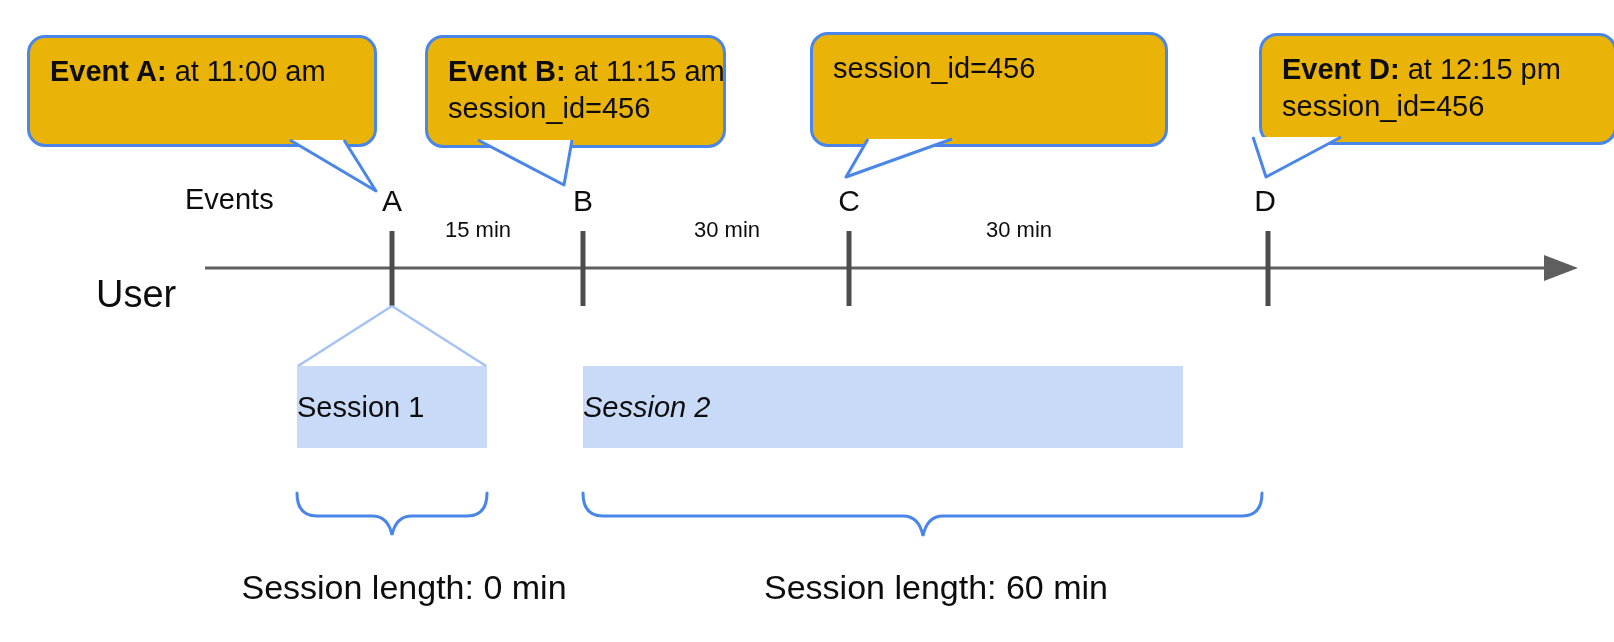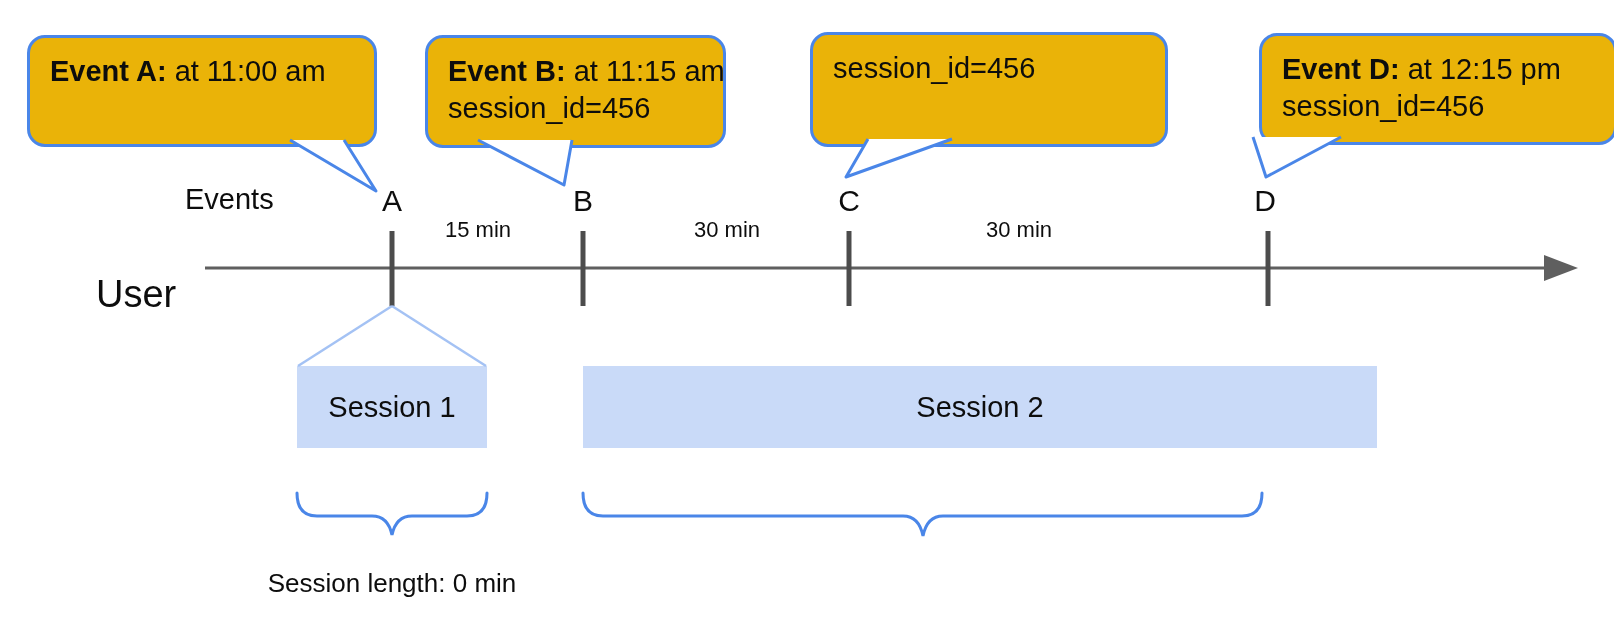--- a/index.html
+++ b/index.html
@@ -58,7 +58,6 @@
     background: var(--session-fill, #c9daf8);
     display: flex;
     align-items: center;
-    justify-content: center;
     font-size: 29px;
   }
 </style>

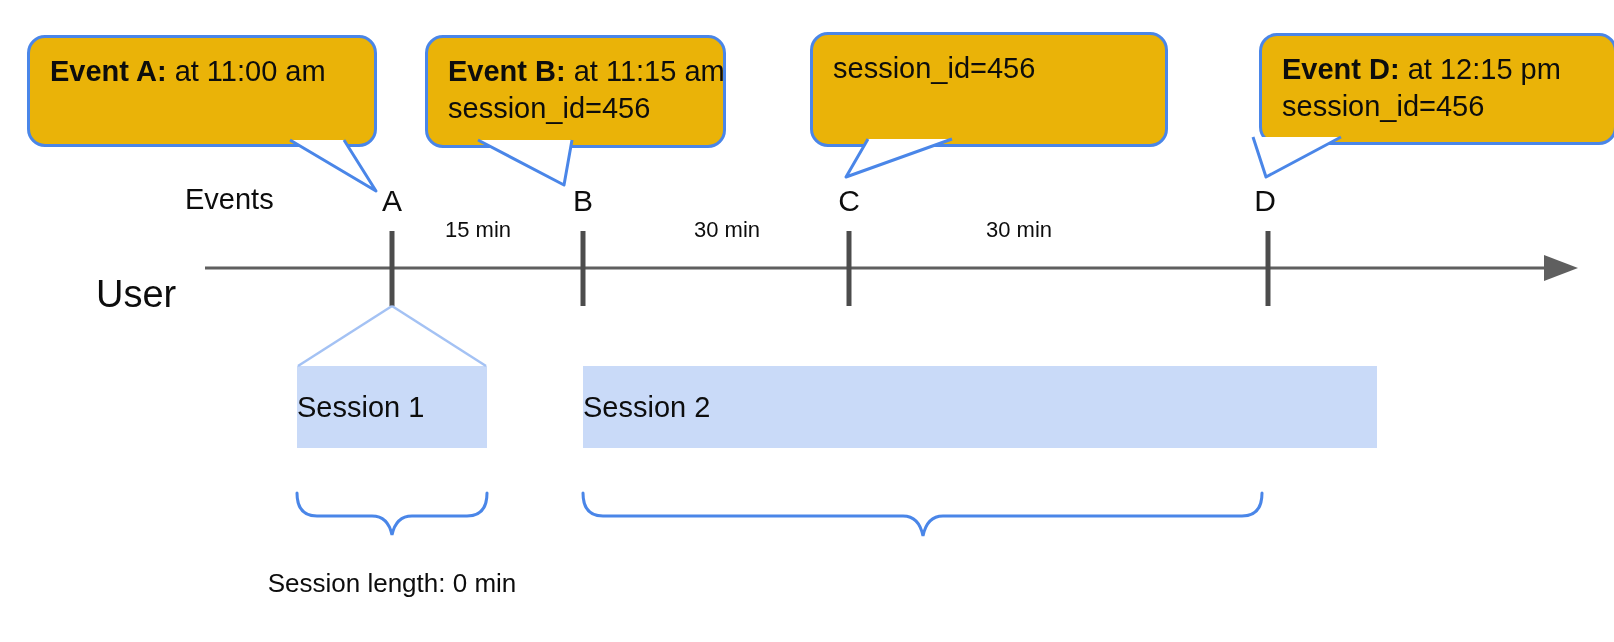--- a/index.html
+++ b/index.html
@@ -96,7 +96,7 @@
   <div class="session-box" style="left:297px; top:366px; width:190px; height:82px;">
     <span>Session 1</span>
   </div>
-  <div class="session-box" style="left:583px; top:366px; width:794px; height:82px;">
+  <div class="session-box" style="left:583px; top:366px; width:600px; height:82px;font-style:italic;">
     <span>Session 2</span>
   </div>
 

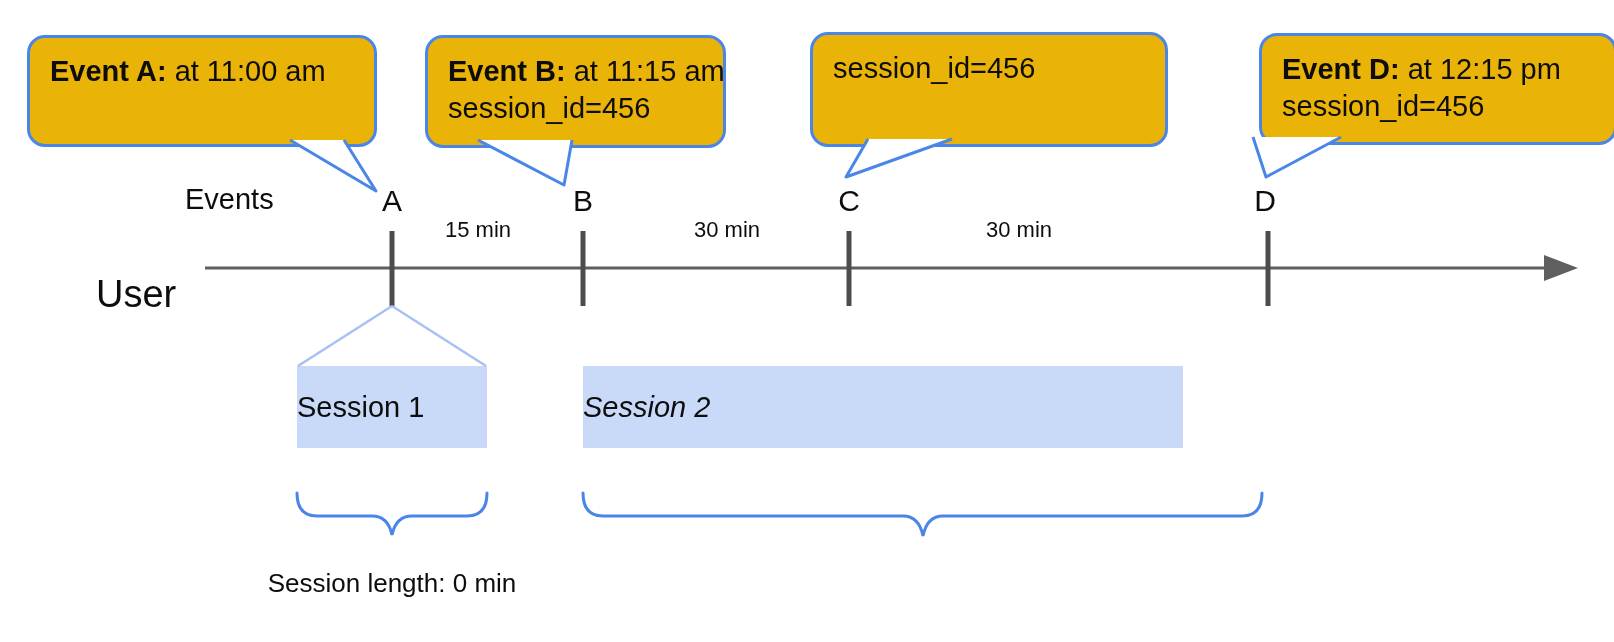--- a/index.html
+++ b/index.html
@@ -49,7 +49,7 @@
   .user-label { font-size: 38px; }
   .marker { font-size: 30px; }
   .interval { font-size: 22px; }
-  .length-label { font-size: 26px; }
+  .length-label { font-size: 34px; margin-left: 12px; }
 
   
   .session-box {

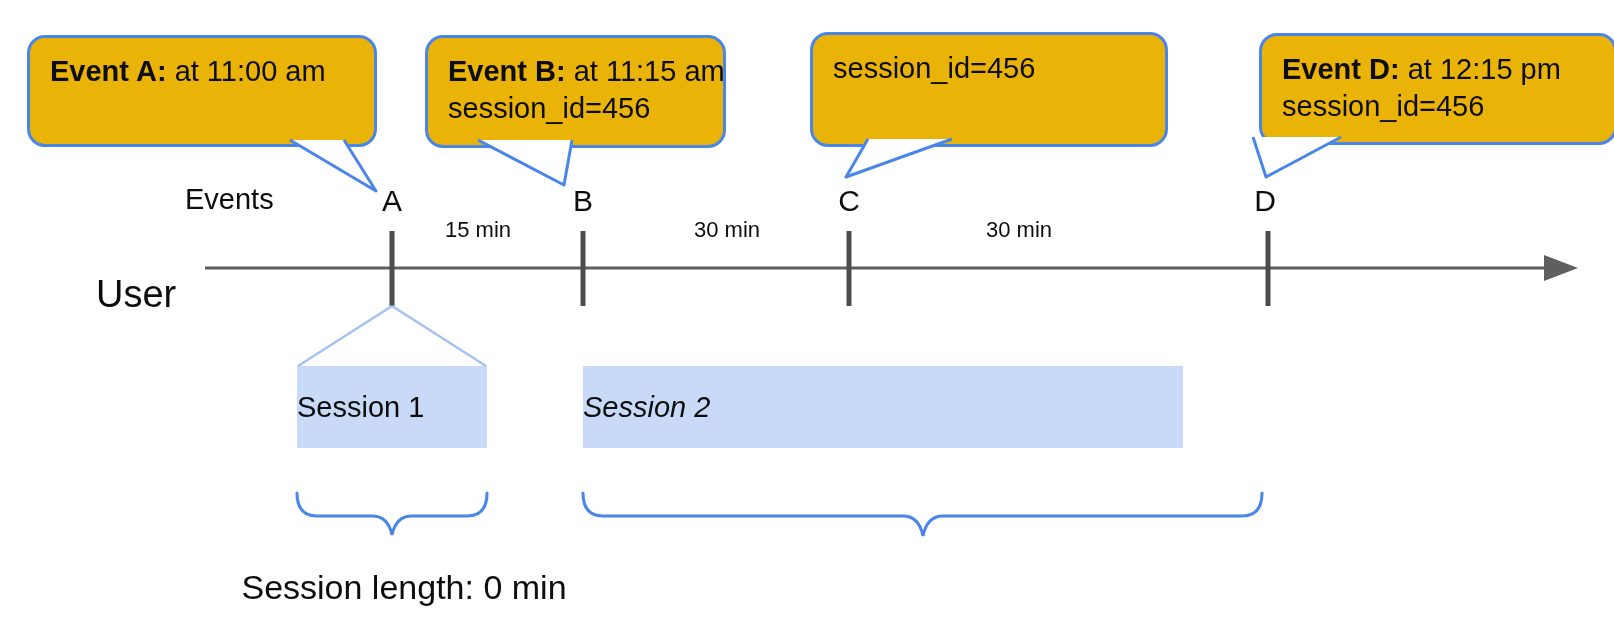--- a/index.html
+++ b/index.html
@@ -135,6 +135,7 @@
   <div class="label interval centered" style="left:1019px; top:217px;">30 min</div>
 
   <div class="label length-label centered" style="left:392px; top:568px;">Session length: 0 min</div>
+  <div class="label length-label centered" style="left:924px; top:568px;">Session length: 60 min</div>
 
 </div>
 

